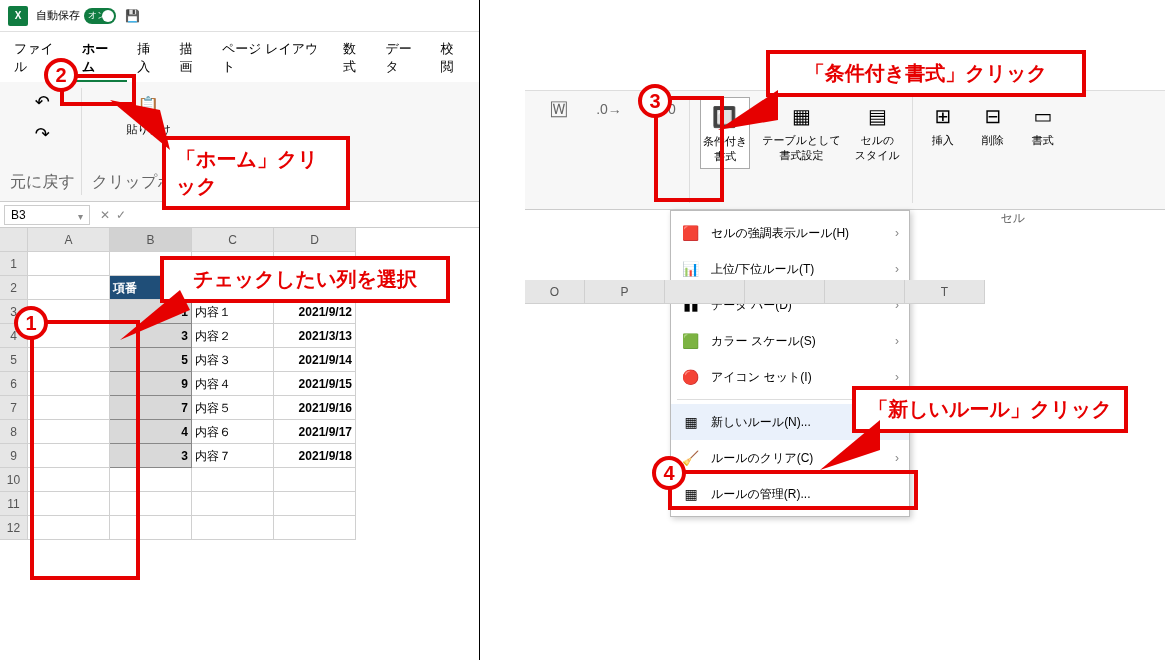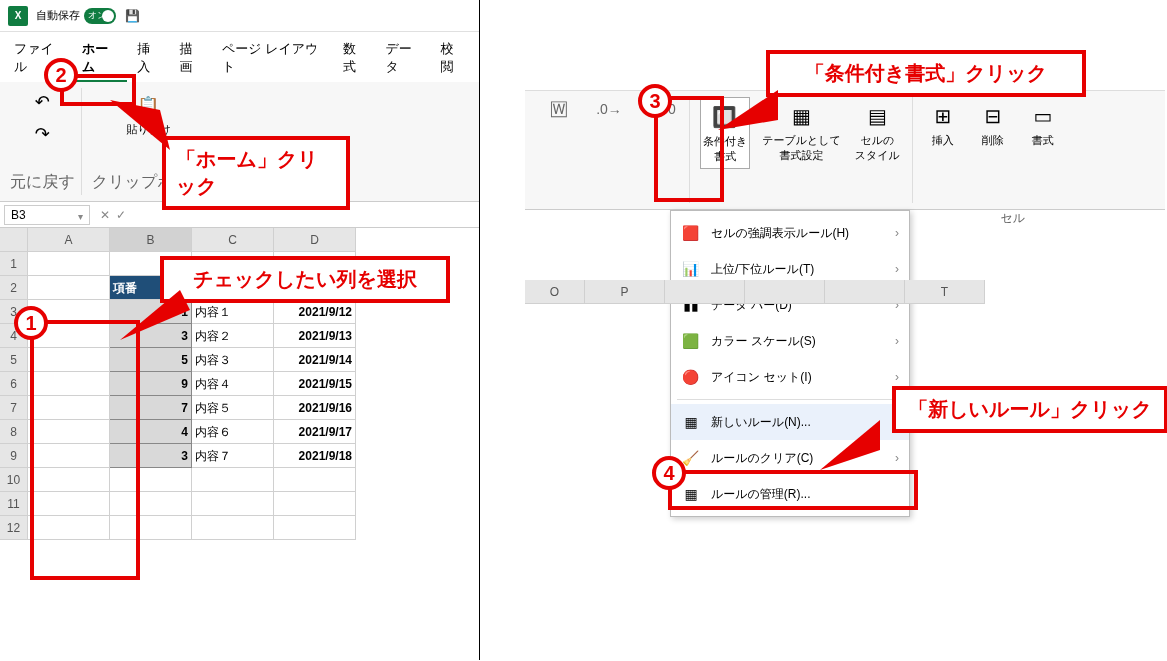--- a/index.html
+++ b/index.html
@@ -202,7 +202,7 @@
     <div></div>
     <div class="datacell selected right">3</div>
     <div class="datacell">内容２</div>
-    <div class="datacell right">2021/9/13</div>
+    <div class="datacell right">2021/3/13</div>
 
     <div class="rowhead">5</div>
     <div></div>

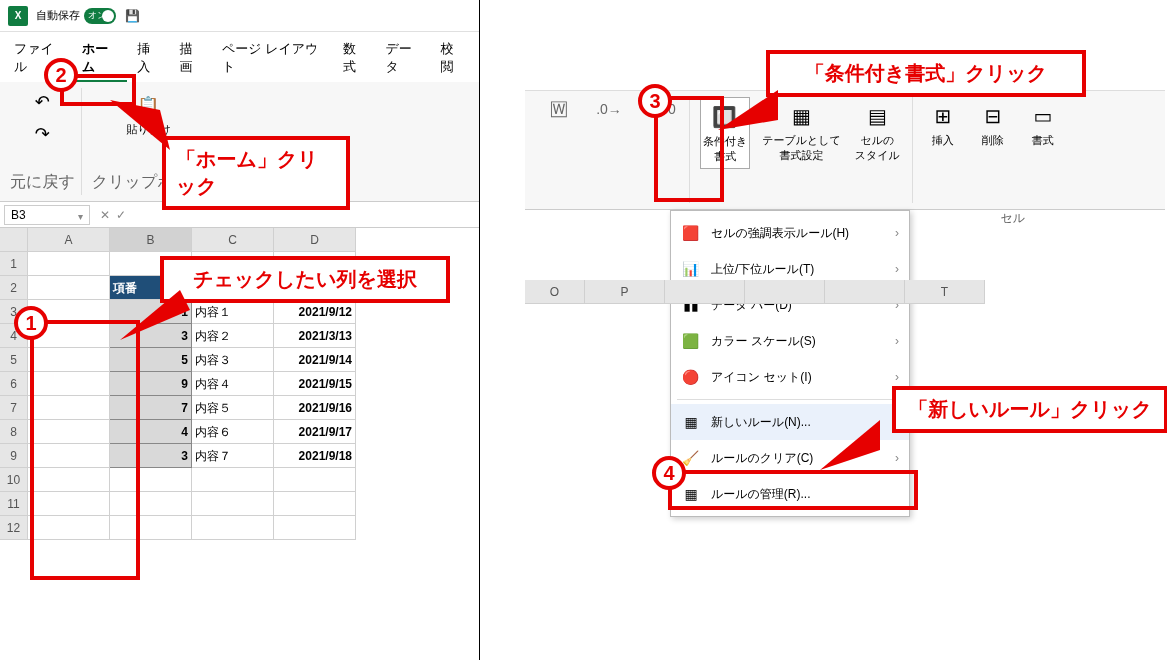--- a/index.html
+++ b/index.html
@@ -377,7 +377,7 @@
 
 <div class="ann-box" style="left:668px;top:470px;width:250px;height:40px;"></div>
 <div class="ann-num" style="left:652px;top:456px;">4</div>
-<div class="ann-label" style="left:892px;top:386px;width:276px;">「新しいルール」クリック</div>
+<div class="ann-label" style="left:852px;top:386px;width:276px;">「新しいルール」クリック</div>
 <svg style="position:absolute;left:820px;top:420px;pointer-events:none;" width="70" height="60">
     <polygon points="60,0 0,50 60,30" fill="#e60000"></polygon>
   </svg>

